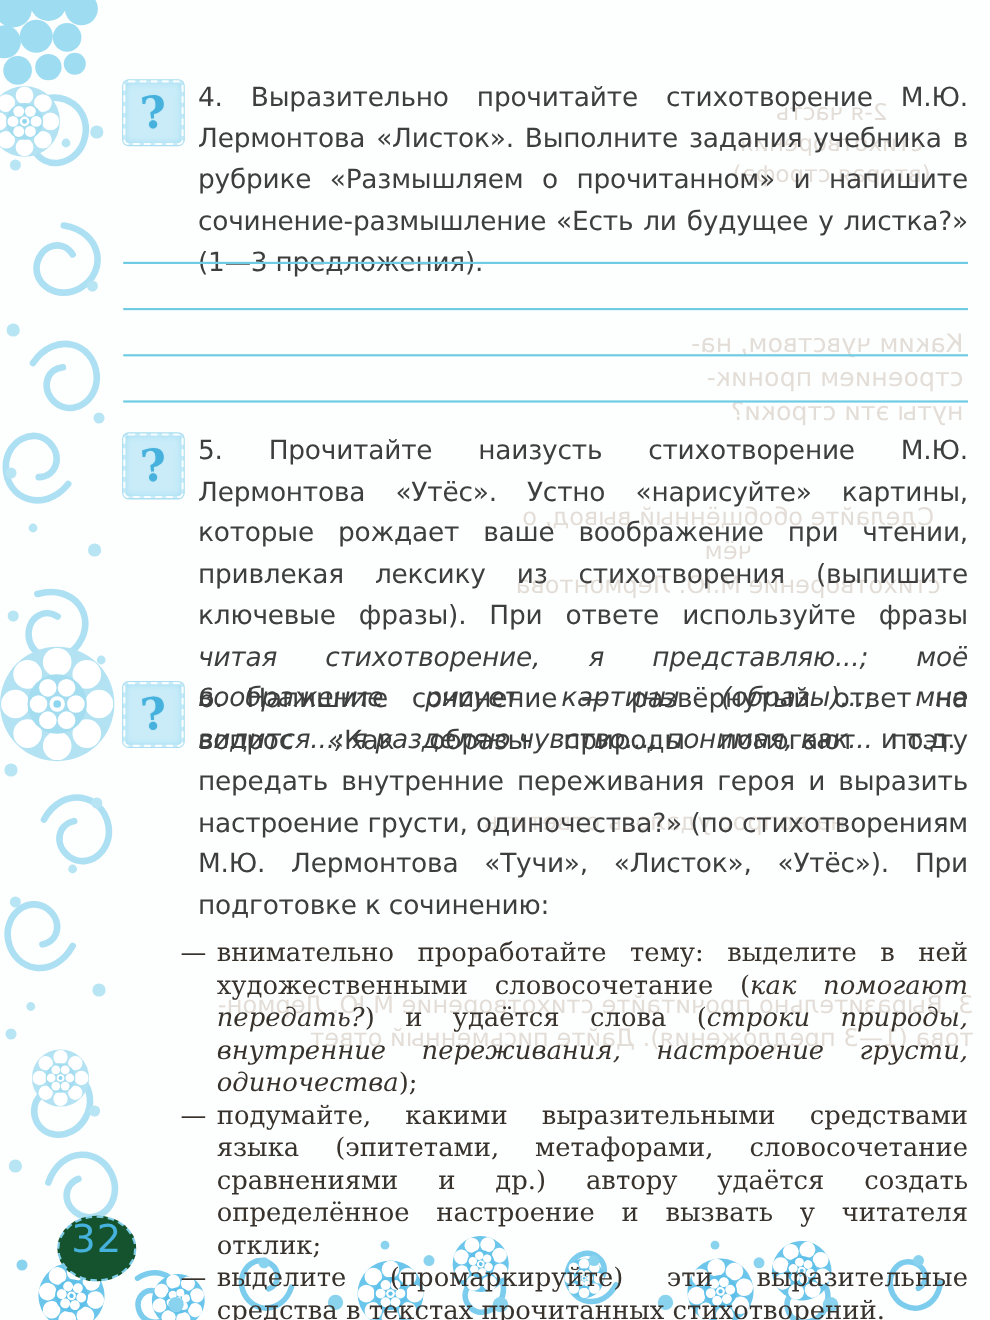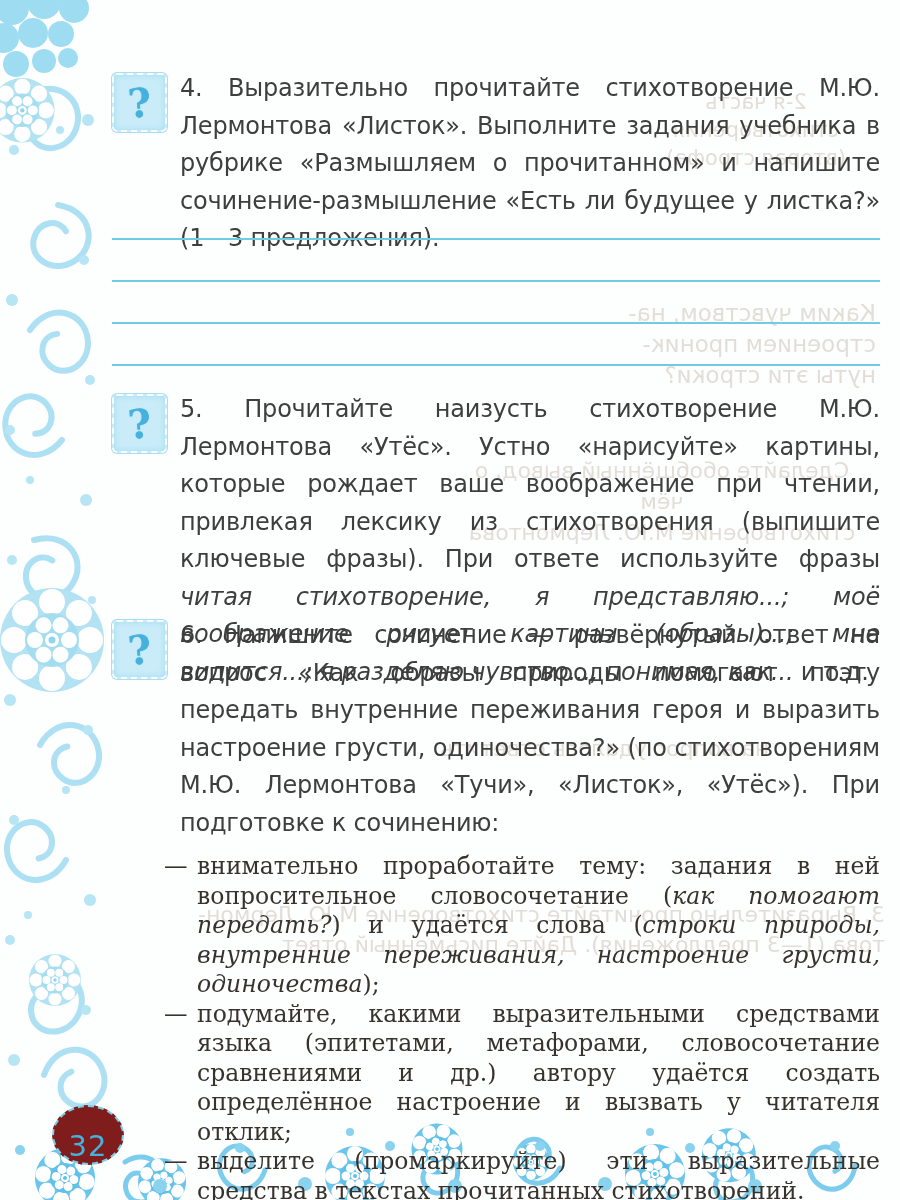--- a/index.html
+++ b/index.html
@@ -280,7 +280,7 @@
     <div class="t6-list">
       <div class="li">
         <span class="dash">—</span>
-        <span class="li-text"><span>внимательно проработайте тему: задания в ней вопросительное словосочетание (</span><span class="it">как помогают передать?</span><span>) и удаётся слова (</span><span class="it">строки природы, внутренние переживания, настроение грусти, одиночества</span><span>);</span></span>
+        <span class="li-text"><span>внимательно проработайте тему: выделите в ней художественными словосочетание (</span><span class="it">как помогают передать?</span><span>) и удаётся слова (</span><span class="it">строки природы, внутренние переживания, настроение грусти, одиночества</span><span>);</span></span>
       </div>
       <div class="li">
         <span class="dash">—</span>

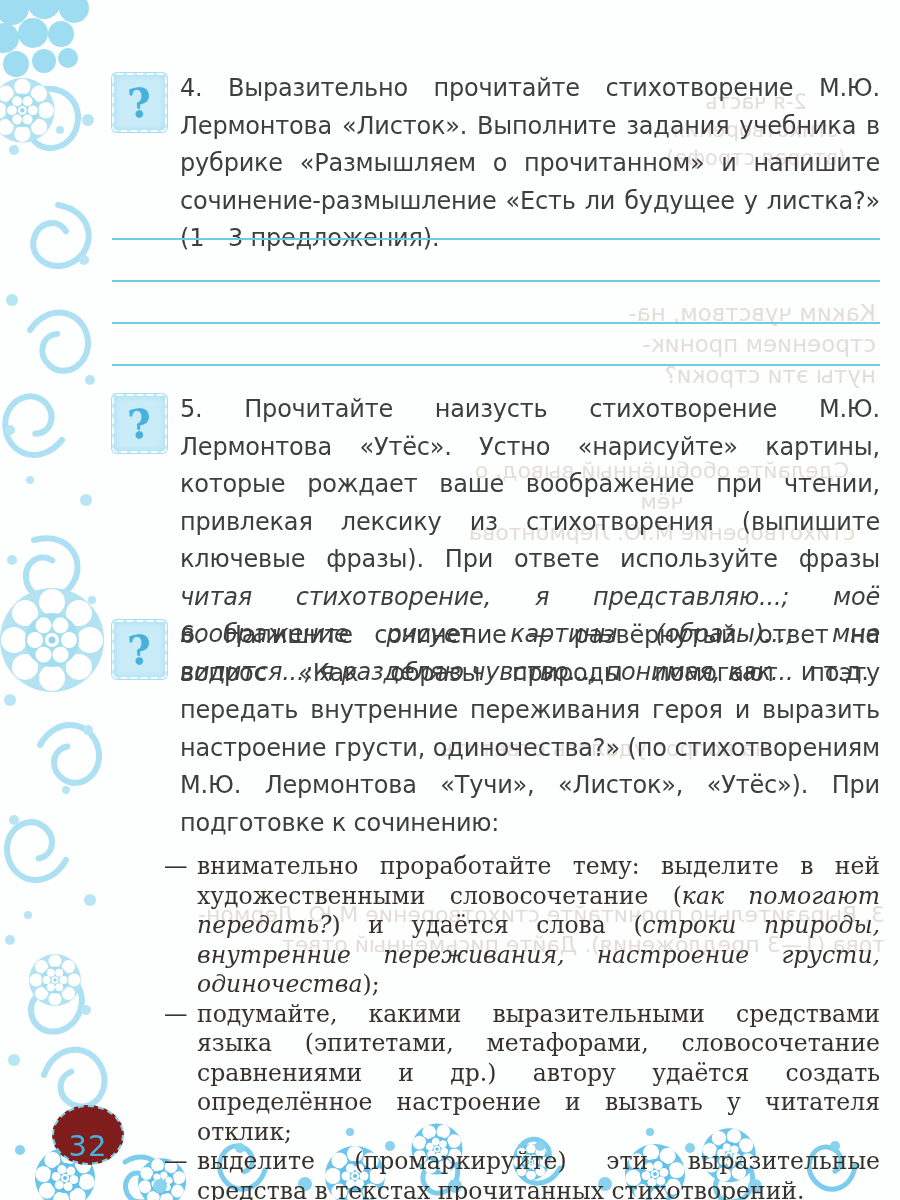--- a/index.html
+++ b/index.html
@@ -73,9 +73,9 @@
   
   .page-badge{
     position:absolute;left:52px;top:1105px;width:68px;height:56px;
-    background:#7f1d1d;border:2px dashed #7fcce6;border-radius:50%;
-    display:flex;align-items:flex-end;justify-content:center;
-    color:var(--accent);font-size:29px;letter-spacing:1px;
+    background:#14532d;border:2px dashed #7fcce6;border-radius:50%;
+    display:flex;align-items:flex-start;justify-content:center;
+    color:var(--accent);font-size:35px;letter-spacing:1px;
   }
 </style>
 </head>

